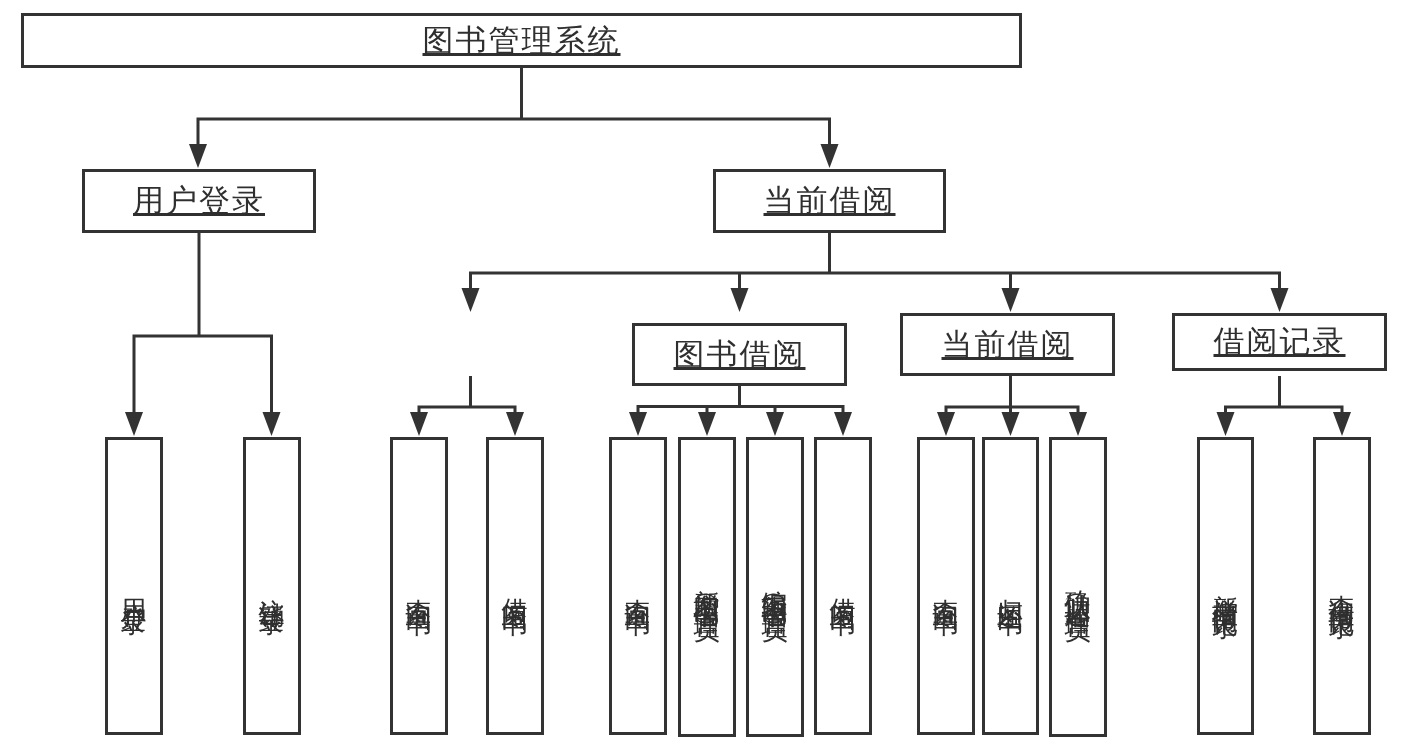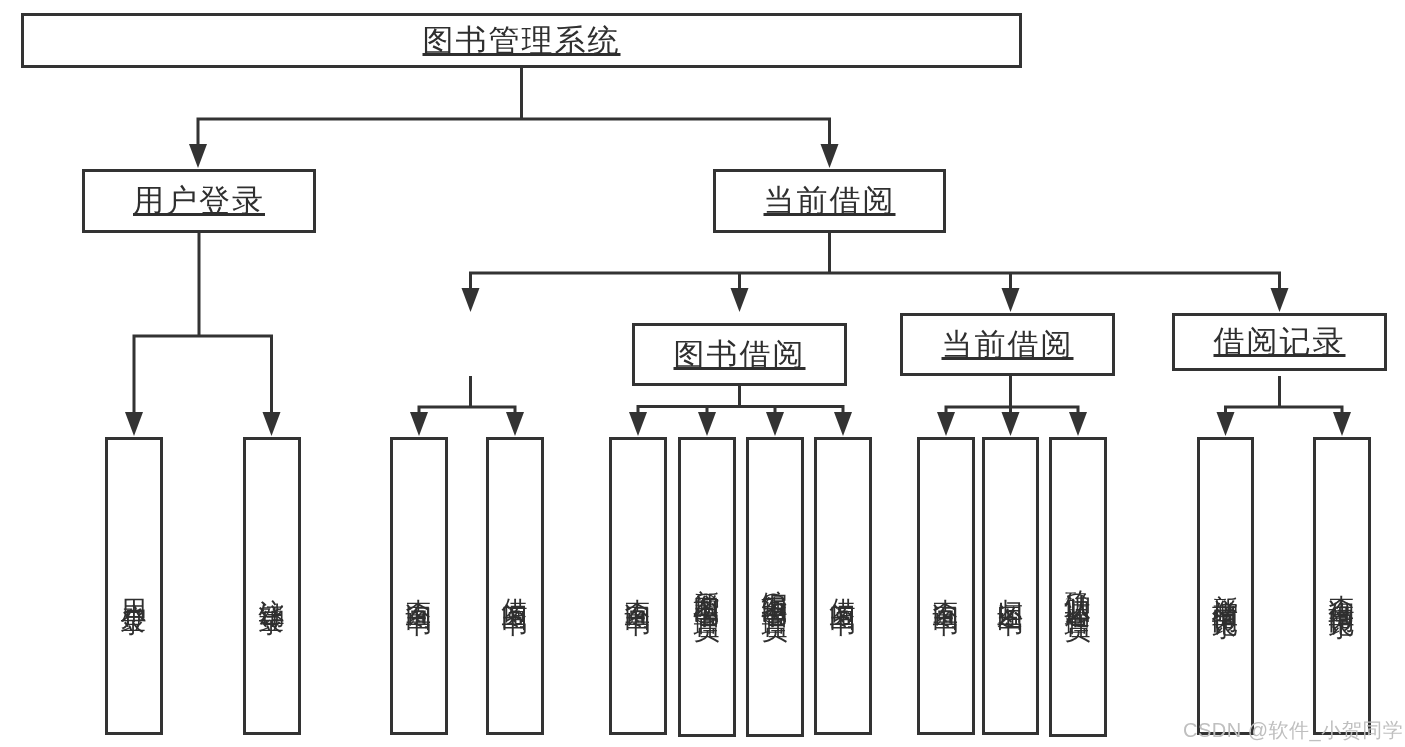--- a/index.html
+++ b/index.html
@@ -154,7 +154,6 @@
     <span class="label">查询借阅记录</span>
   </div>
 
-  <div class="watermark">CSDN @软件_小贺同学</div>
 
 </div>
 

